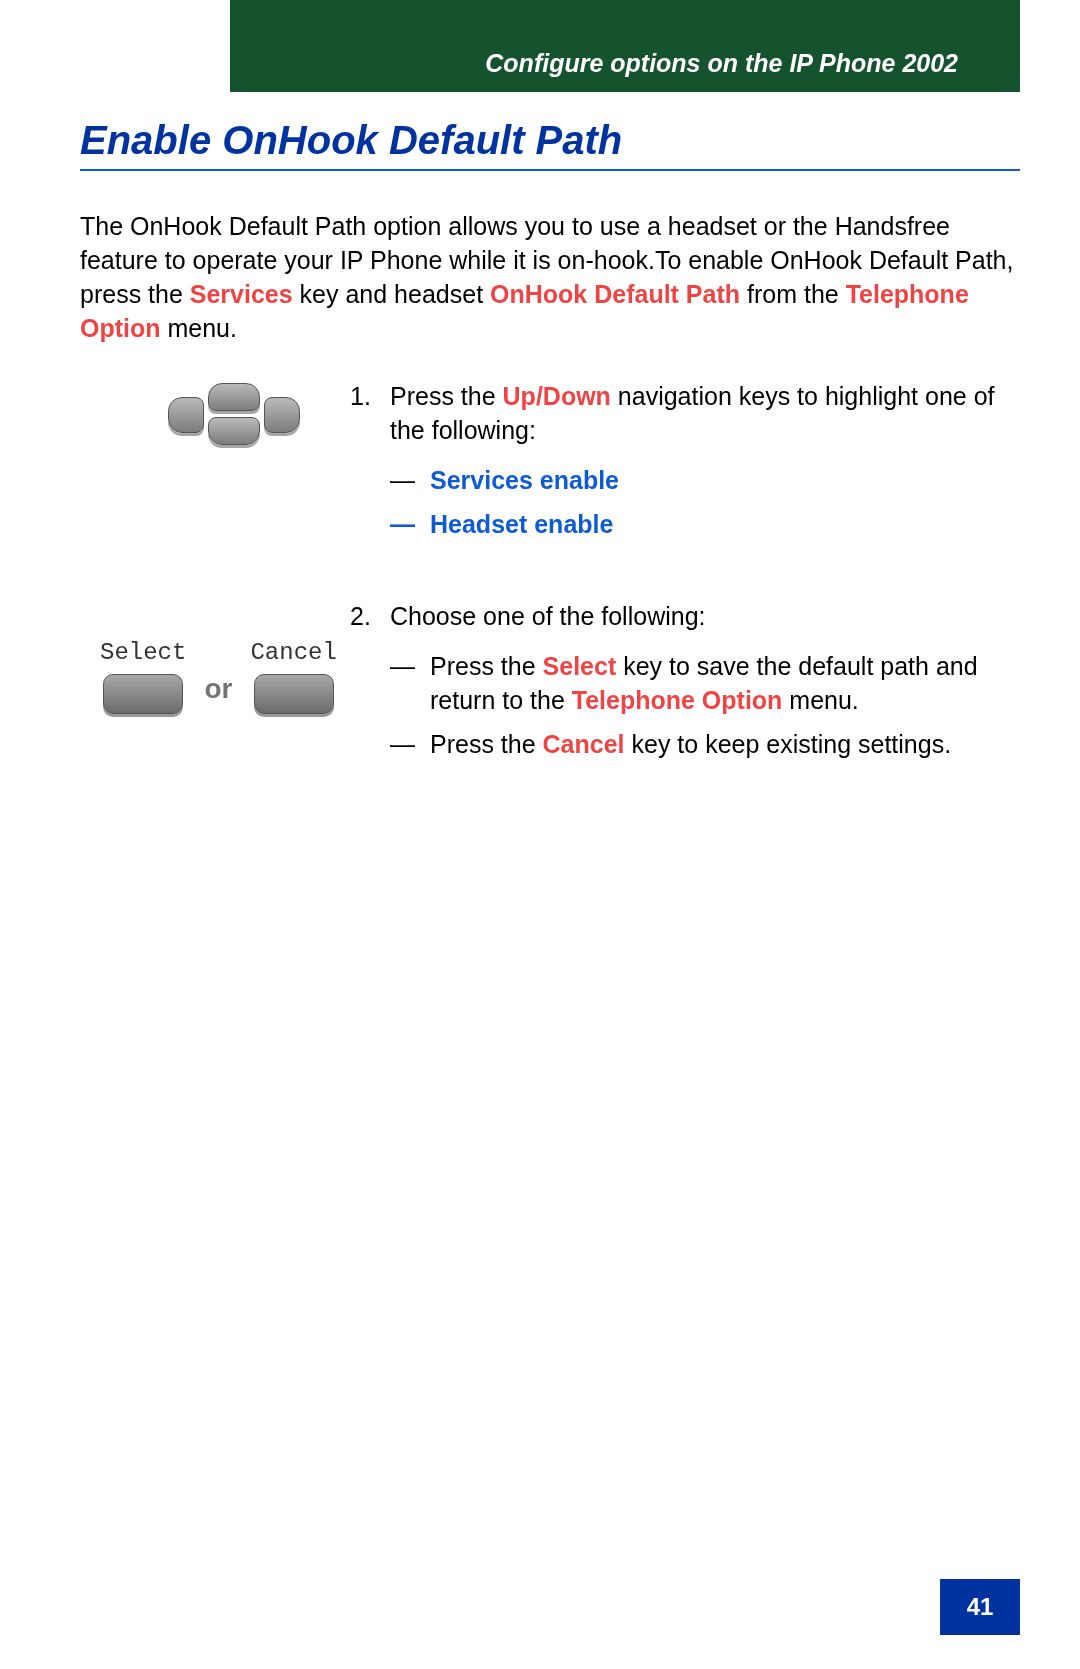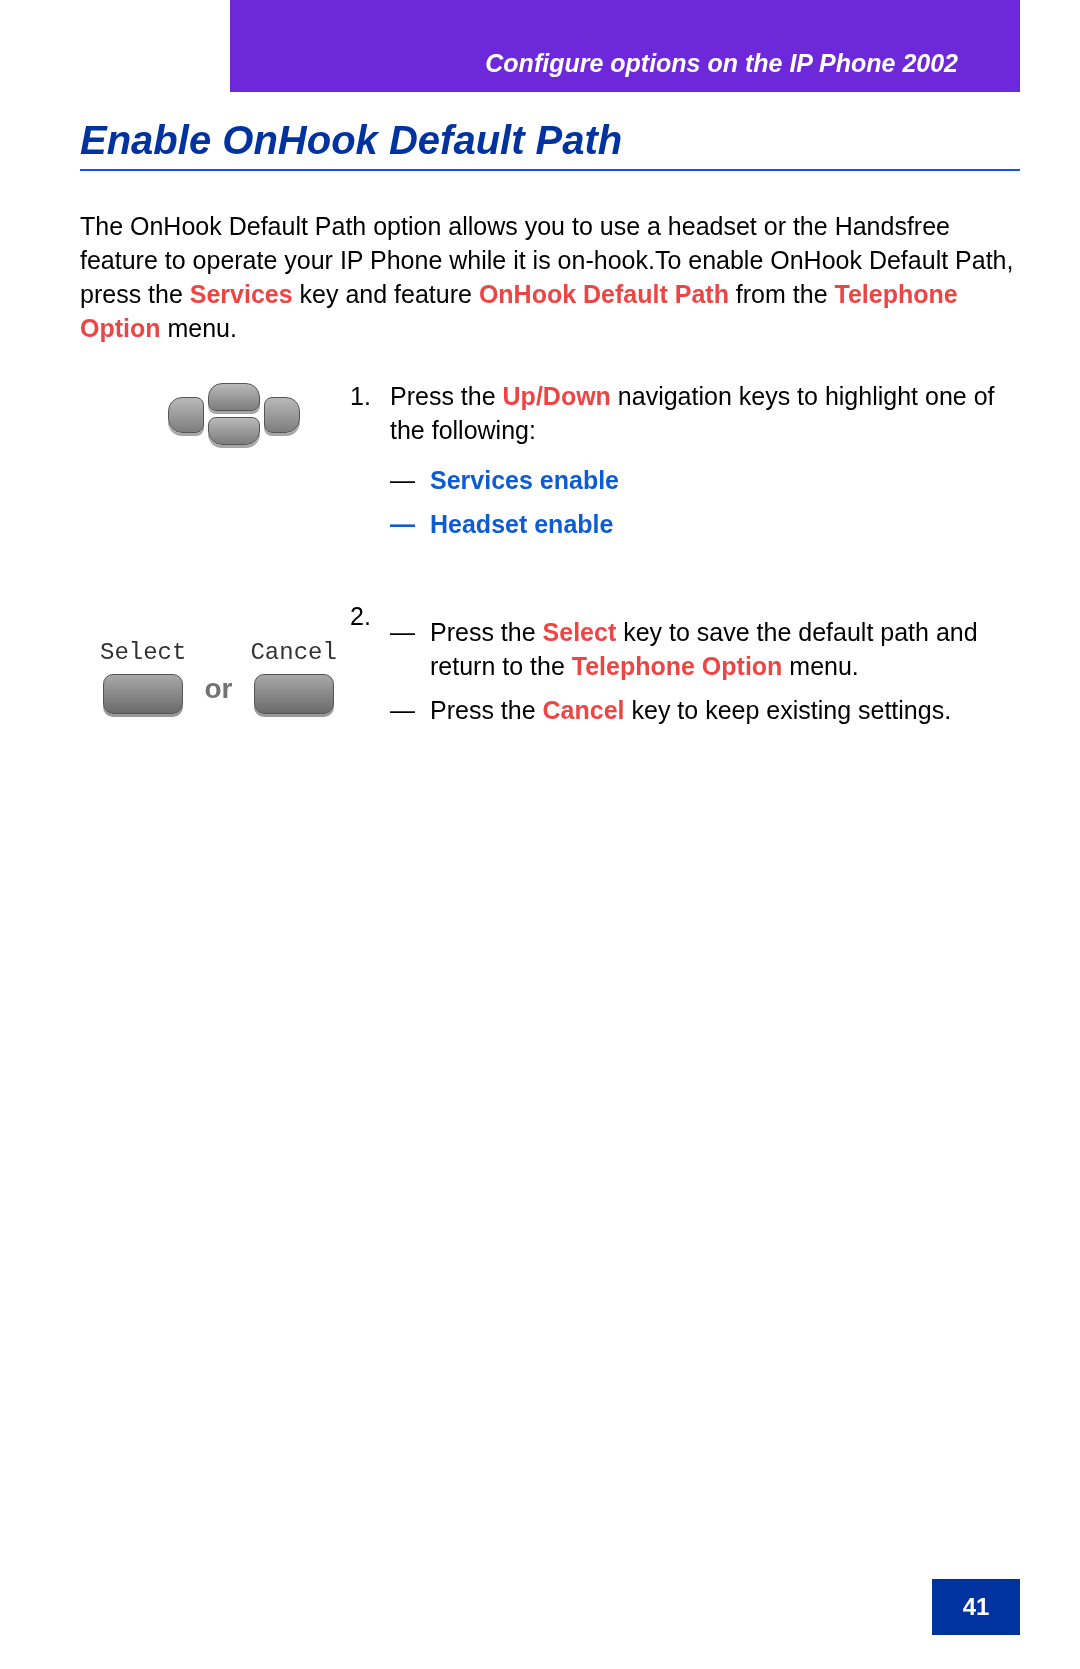--- a/index.html
+++ b/index.html
@@ -5,7 +5,7 @@
   * { box-sizing: border-box; margin: 0; padding: 0; }
   html, body { width: 1080px; height: 1669px; background: #ffffff; font-family: Arial, Helvetica, sans-serif; }
   .page { position: relative; width: 1080px; height: 1669px; }
-  .header-band { position: absolute; top: 0; left: 230px; width: 790px; height: 92px; background: #6d28d9; }
+  .header-band { position: absolute; top: 0; left: 230px; width: 790px; height: 92px; background: #14532d; }
   .header-text { position: absolute; bottom: 14px; right: 62px; color: #ffffff; font-weight: bold; font-style: italic; font-size: 25px; font-family: "Trebuchet MS", Arial, sans-serif; }
   .content { position: absolute; top: 118px; left: 80px; right: 60px; }
   .title { font-family: "Trebuchet MS", Arial, sans-serif; color: #0033a0; font-weight: bold; font-size: 40px; margin-bottom: 6px; font-style: italic; }

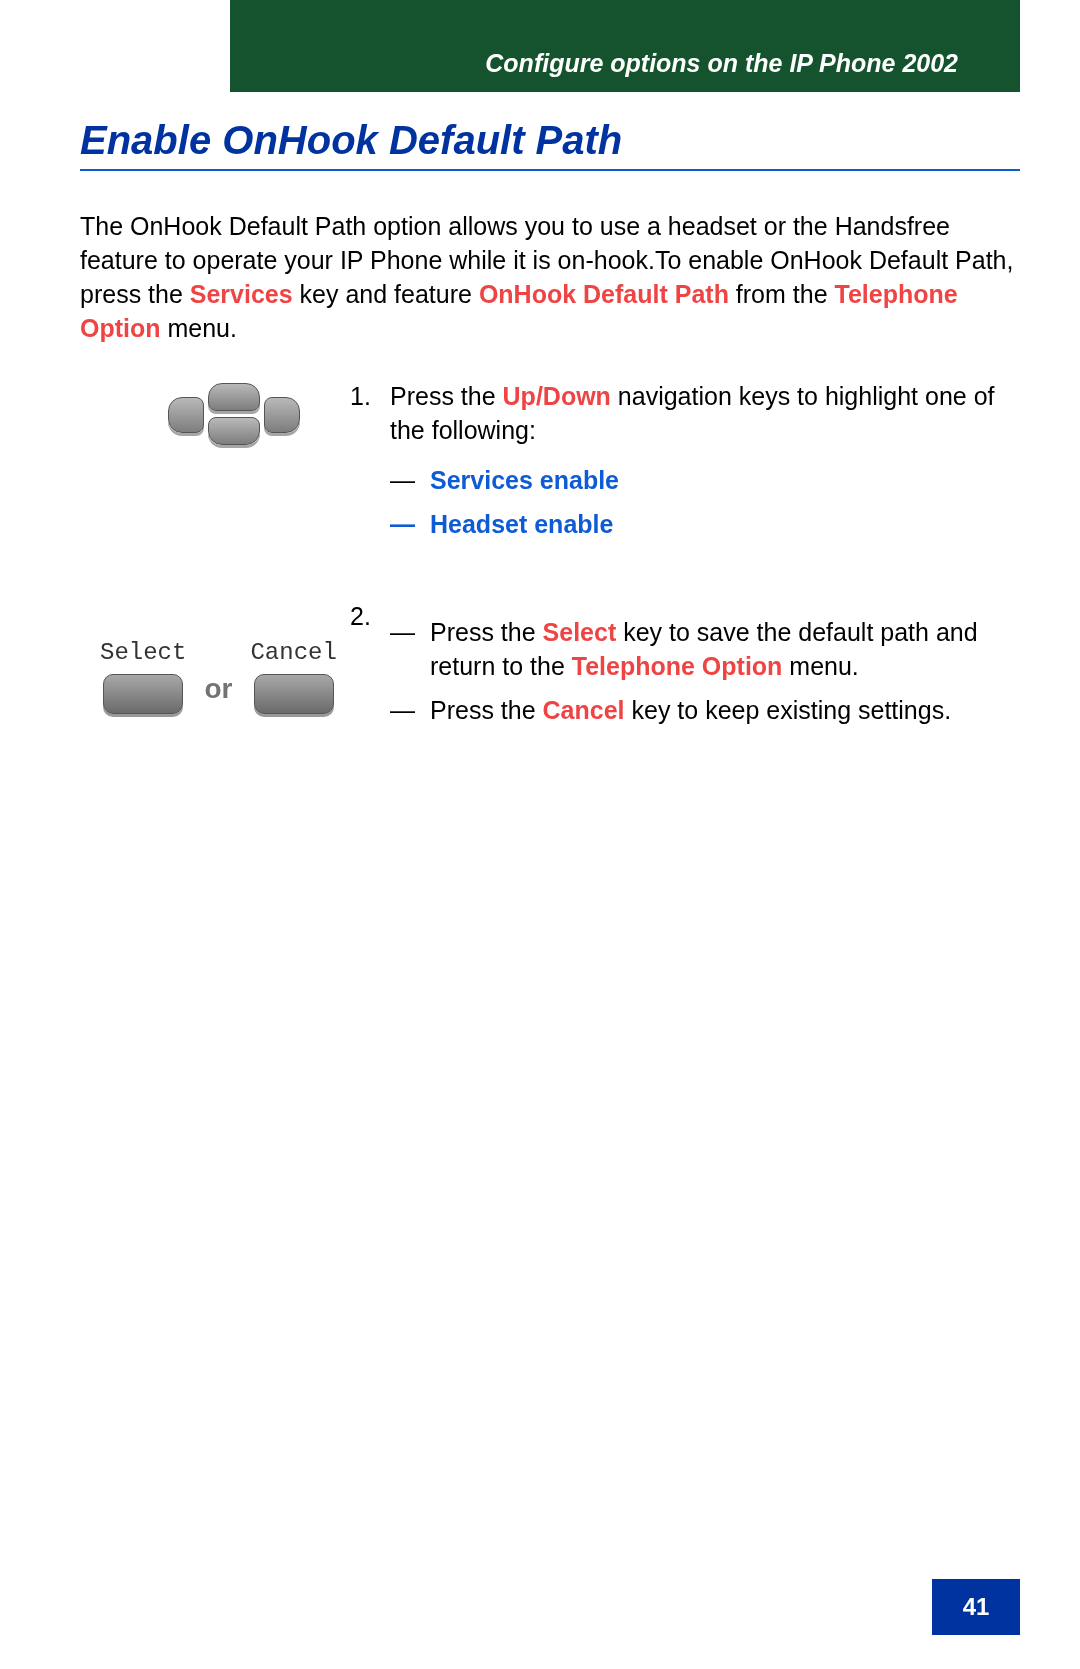--- a/index.html
+++ b/index.html
@@ -53,7 +53,7 @@
     <div class="title-rule"></div>
 
     <p class="intro">
-      <span>The OnHook Default Path option allows you to use a headset or the Handsfree feature to operate your IP Phone while it is on-hook.To enable OnHook Default Path, press the </span><span class="k">Services</span><span> key and feature </span><span class="k">OnHook Default Path</span><span> from the </span><span class="k">Telephone Option</span><span> menu.</span>
+      <span>The OnHook Default Path option allows you to use a headset or the Handsfree feature to operate your IP Phone while it is on-hook.To enable OnHook Default Path, press the </span><span class="k">Services</span><span> key and headset </span><span class="k">OnHook Default Path</span><span> from the </span><span class="k">Telephone Option</span><span> menu.</span>
     </p>
 
 

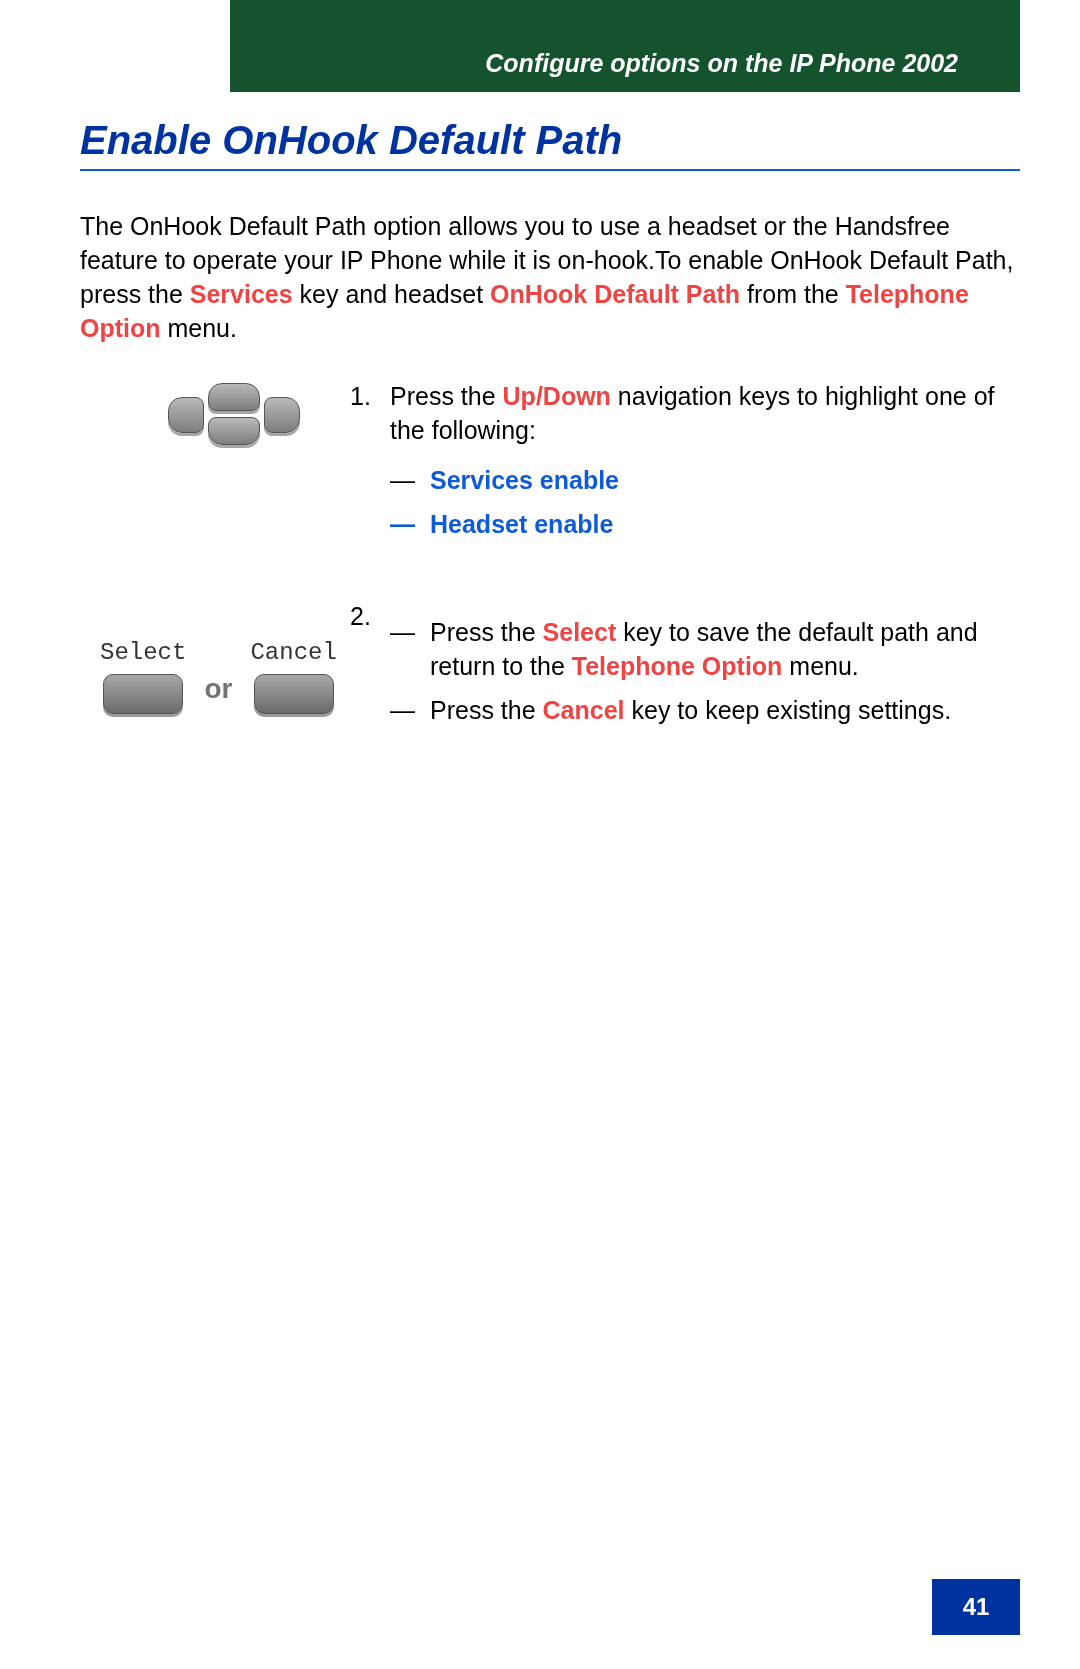--- a/index.html
+++ b/index.html
@@ -104,6 +104,7 @@
         <div class="step-row">
           <div class="step-num">2.</div>
           <div class="step-text">
+            <span>Choose one of the following:</span>
             <div class="sub-list">
               <div class="sub-item">
                 <div class="dash">—</div>

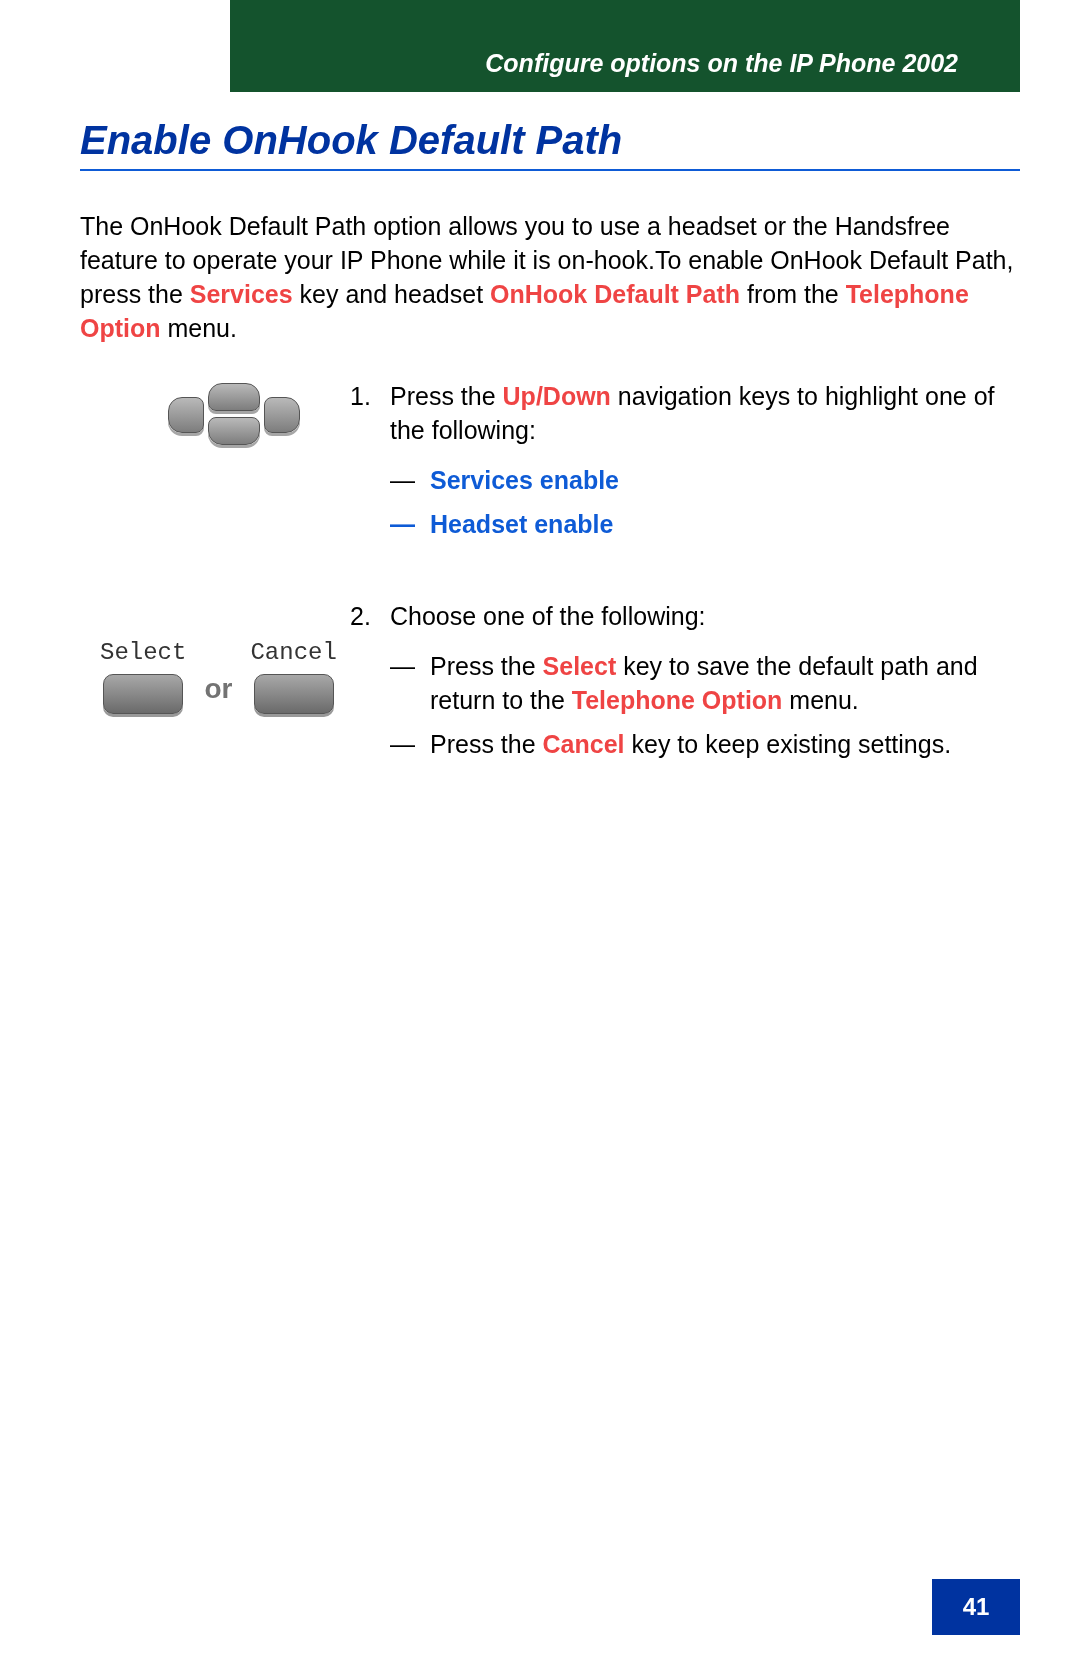--- a/index.html
+++ b/index.html
@@ -23,7 +23,7 @@
   .sub-item { display: flex; gap: 16px; margin-top: 10px; }
   .dash { width: 24px; flex-shrink: 0; }
   .blue-bold { font-weight: bold; color: #0e5bd6; }
-  .page-num-box { position: absolute; bottom: 34px; right: 60px; width: 88px; height: 56px; background: #0033a0; display: flex; align-items: center; justify-content: center; color: #ffffff; font-weight: bold; font-size: 24px; }
+  .page-num-box { position: absolute; bottom: 34px; right: 60px; width: 80px; height: 56px; background: #0033a0; display: flex; align-items: center; justify-content: center; color: #ffffff; font-weight: bold; font-size: 24px; }
 
   
   .navpad { position: relative; width: 140px; height: 82px; margin-top: 4px; margin-left: 64px; }

